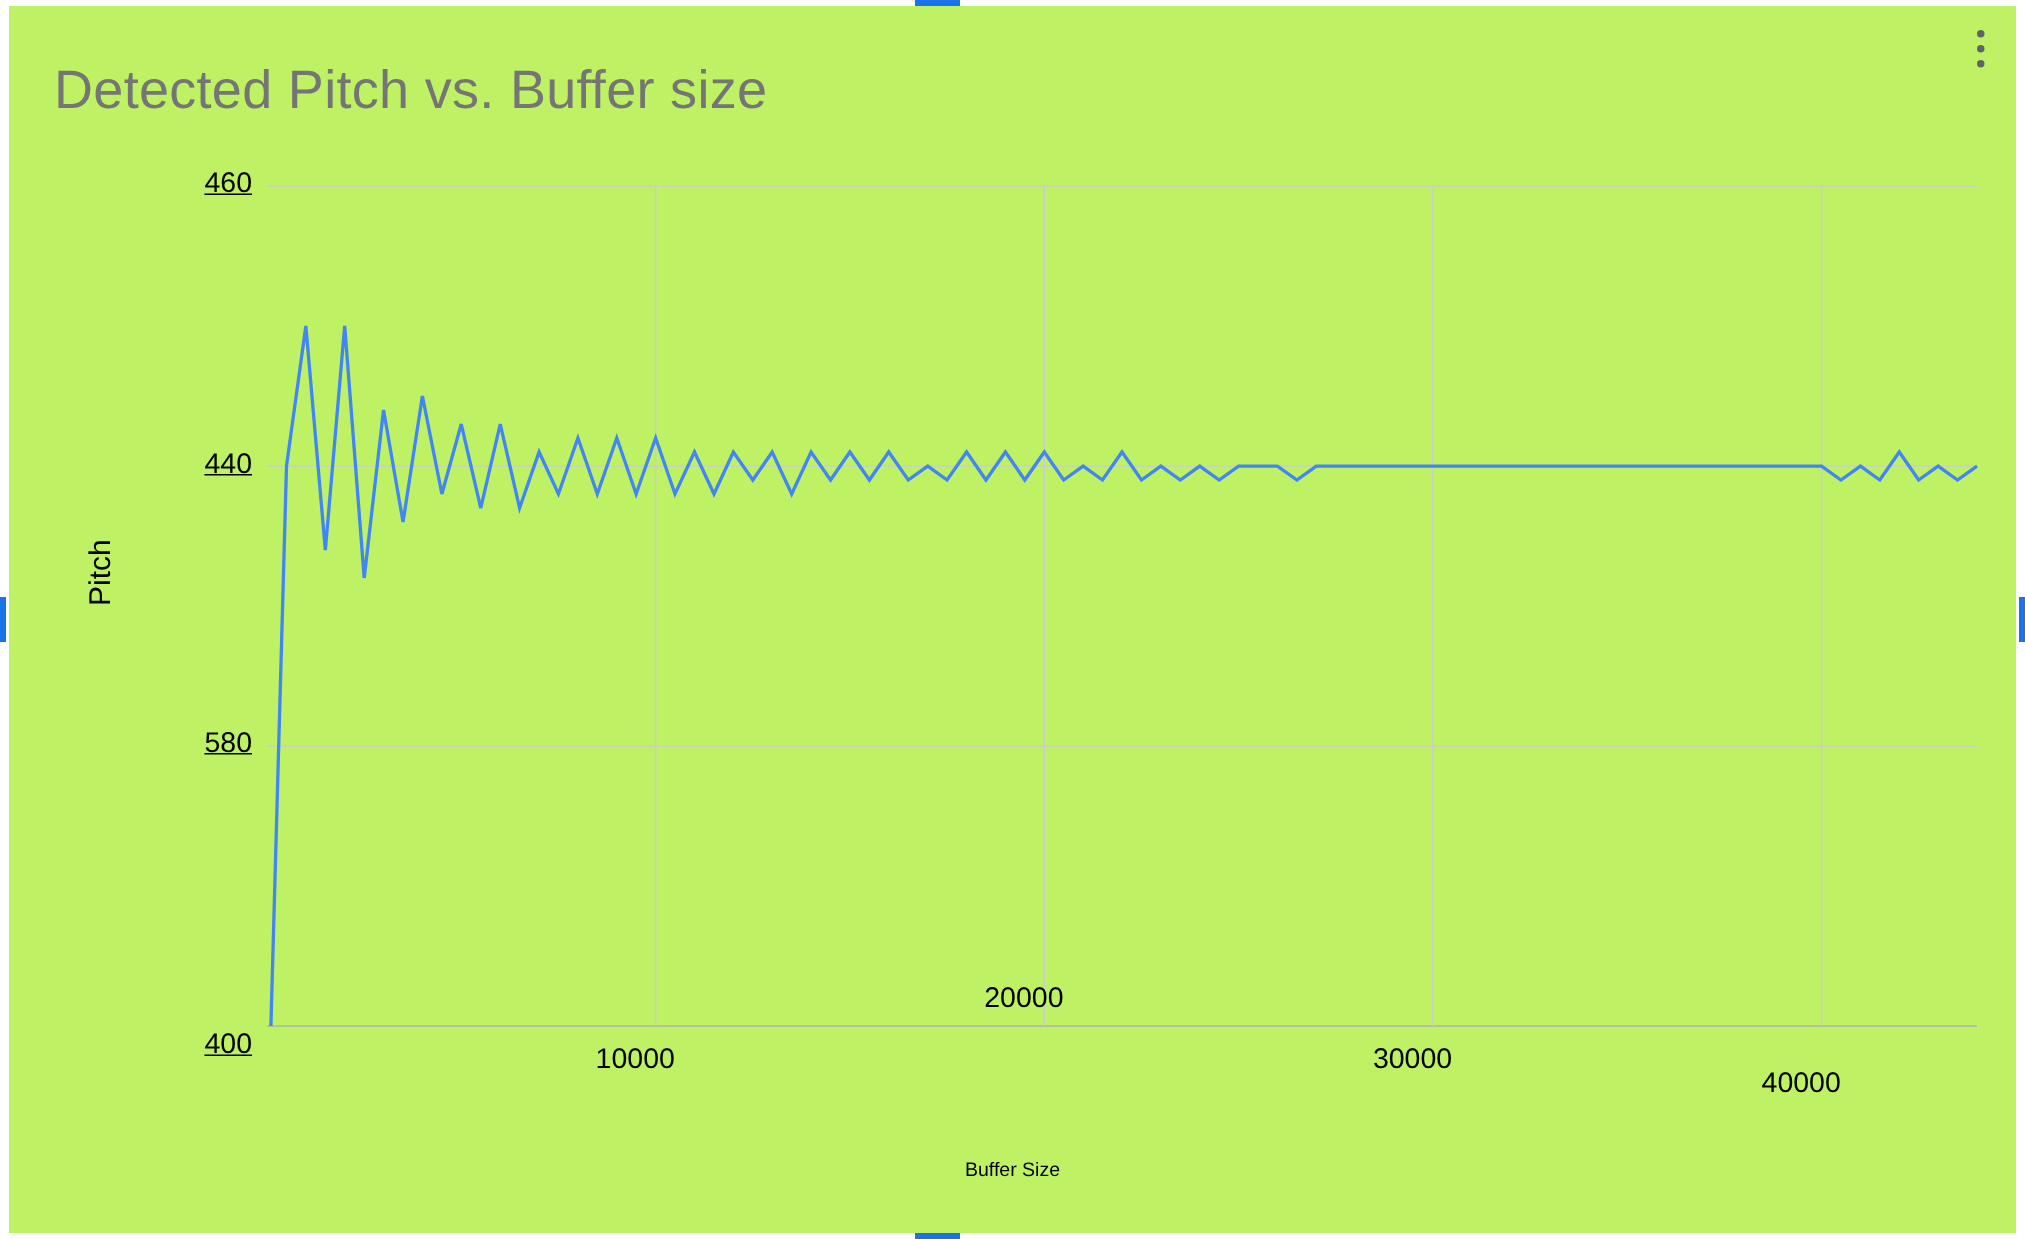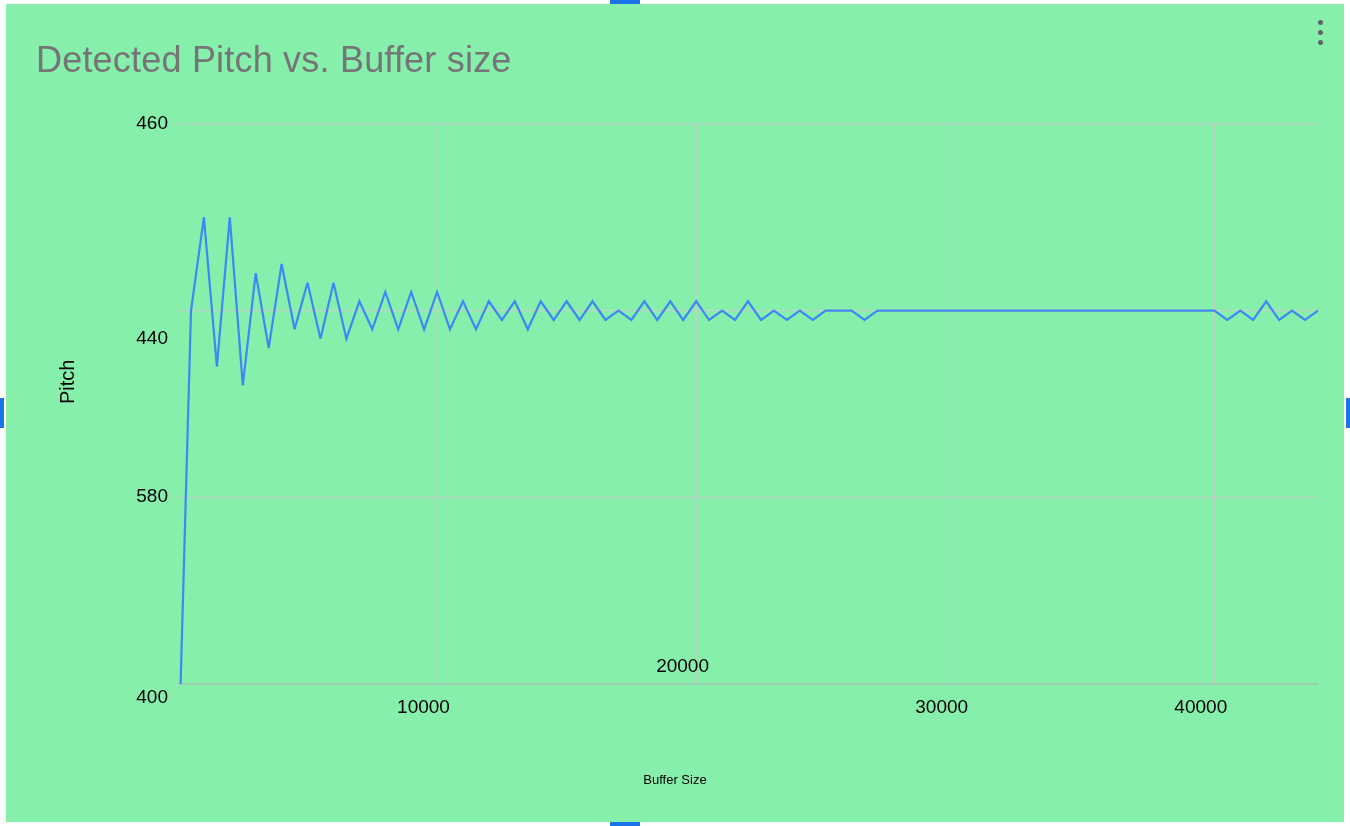--- a/index.html
+++ b/index.html
@@ -29,7 +29,7 @@
     top: 4px;
     right: 6px;
     bottom: 4px;
-    background: #86efac;
+    background: #bef264;
   }
 
   .chart-title {

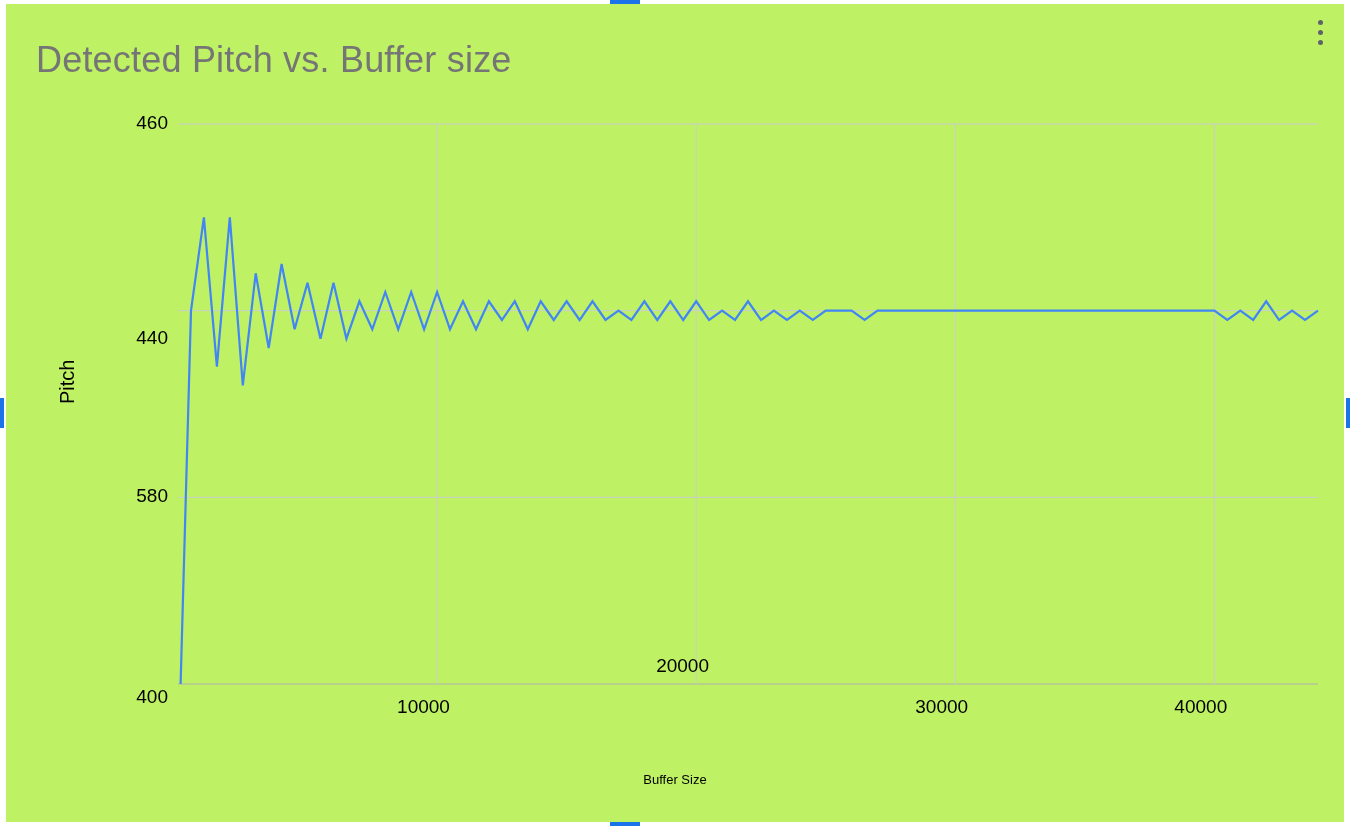--- a/index.html
+++ b/index.html
@@ -91,7 +91,7 @@
     font-size: 19px;
     color: #000;
   }
-  .tick-y { text-align: right; width: 60px; }
+  .tick-y { text-align: right; width: 60px; text-decoration: underline; }
   .tick-x { text-align: left; width: 80px; }
 
   svg.plot-svg {

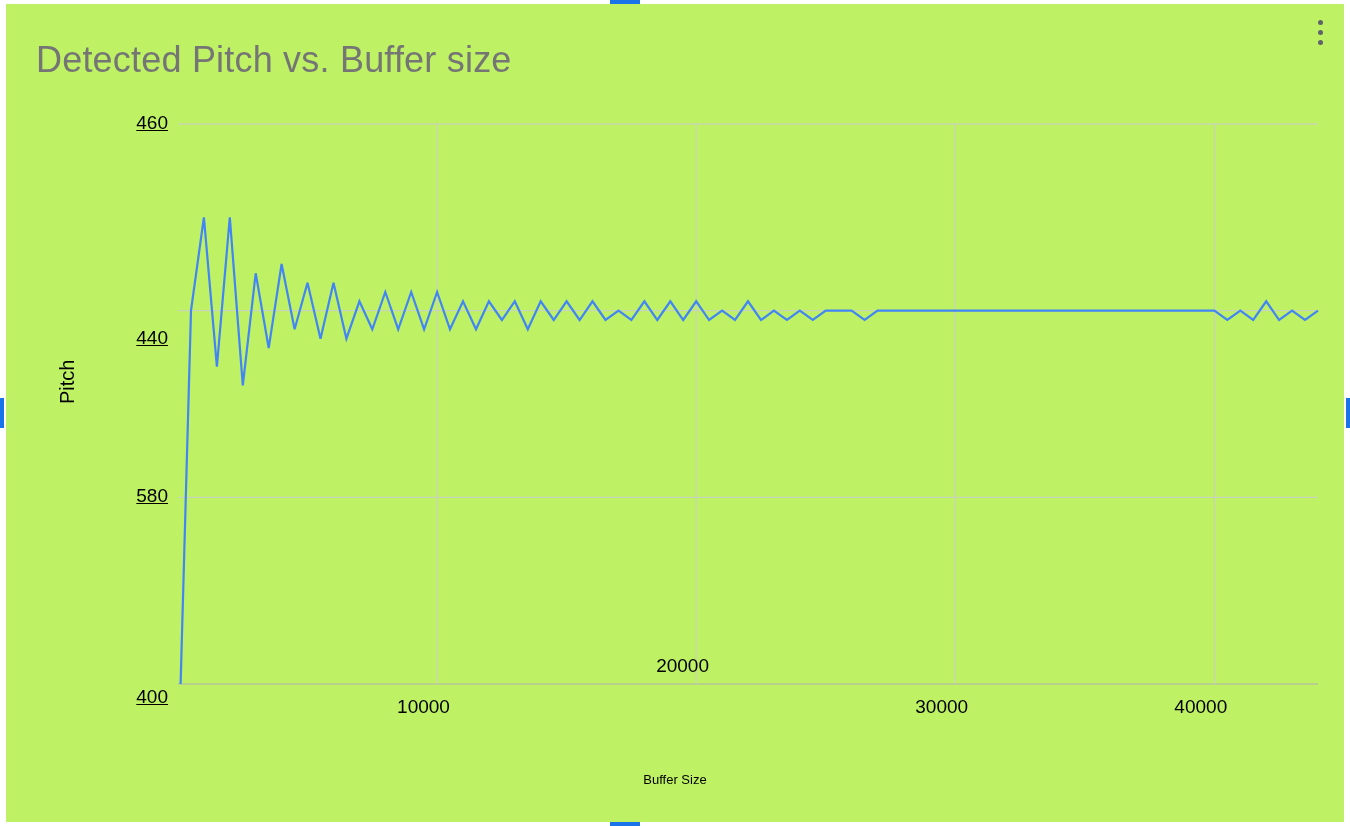--- a/index.html
+++ b/index.html
@@ -153,7 +153,7 @@
   <div id="yticks">
       <div class="tick-y" style="left: 102px; top: 668px; margin-top: 14px;">400</div>
       <div class="tick-y" style="left: 102px; top: 481.333px;">580</div>
-      <div class="tick-y" style="left: 102px; top: 294.667px; margin-top: 28px;">440</div>
+      <div class="tick-y" style="left: 102px; top: 294.667px;">440</div>
       <div class="tick-y" style="left: 102px; top: 108px;">460</div>
     </div>
   <div id="xticks">

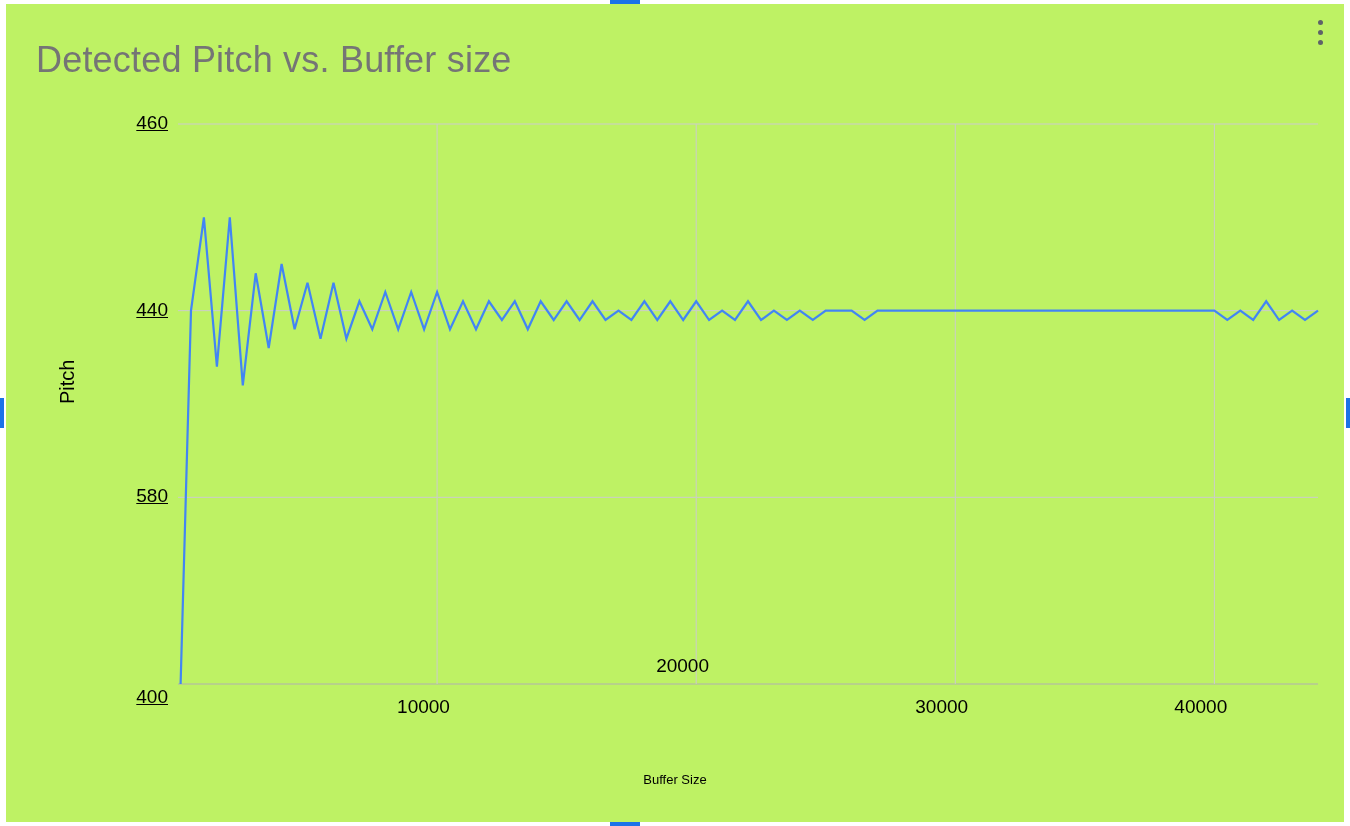--- a/index.html
+++ b/index.html
@@ -160,7 +160,7 @@
       <div class="tick-x" style="left: 391.091px; top: 692px;">10000</div>
       <div class="tick-x" style="left: 650.182px; top: 651px;">20000</div>
       <div class="tick-x" style="left: 909.273px; top: 692px;">30000</div>
-      <div class="tick-x" style="left: 1168.36px; top: 692px;">40000</div>
+      <div class="tick-x" style="left: 1168.36px; top: 708px;">40000</div>
     </div>
 
 </div>

